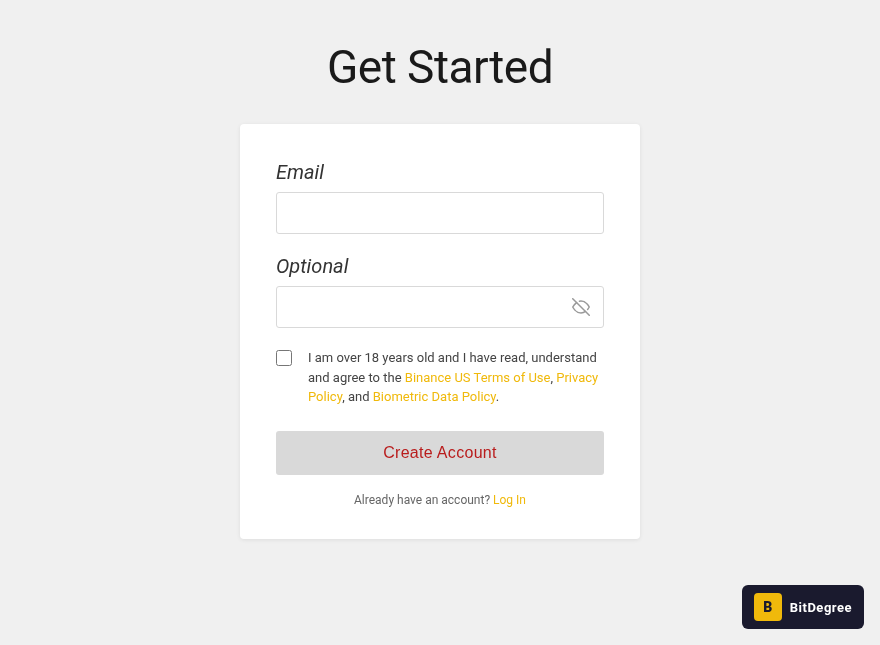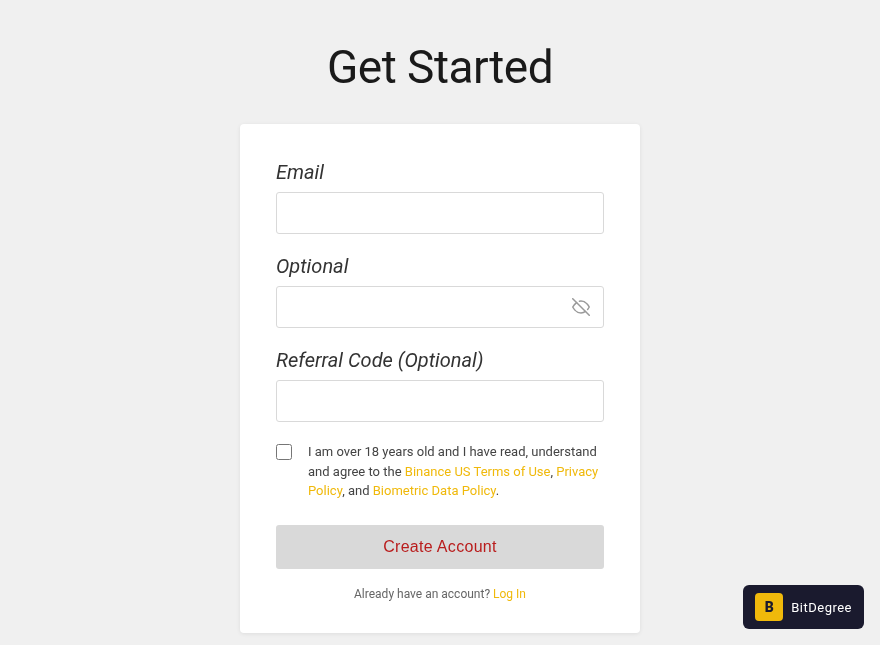--- a/index.html
+++ b/index.html
@@ -198,10 +198,6 @@
     </div>
   </div>
 
-  <div class="field-group">
-    <label class="field-label">Referral Code (Optional)</label>
-    <input type="text" class="field-input" placeholder="" style="">
-  </div>
 
   <div class="checkbox-area">
     <input type="checkbox" class="checkbox-input" style="">

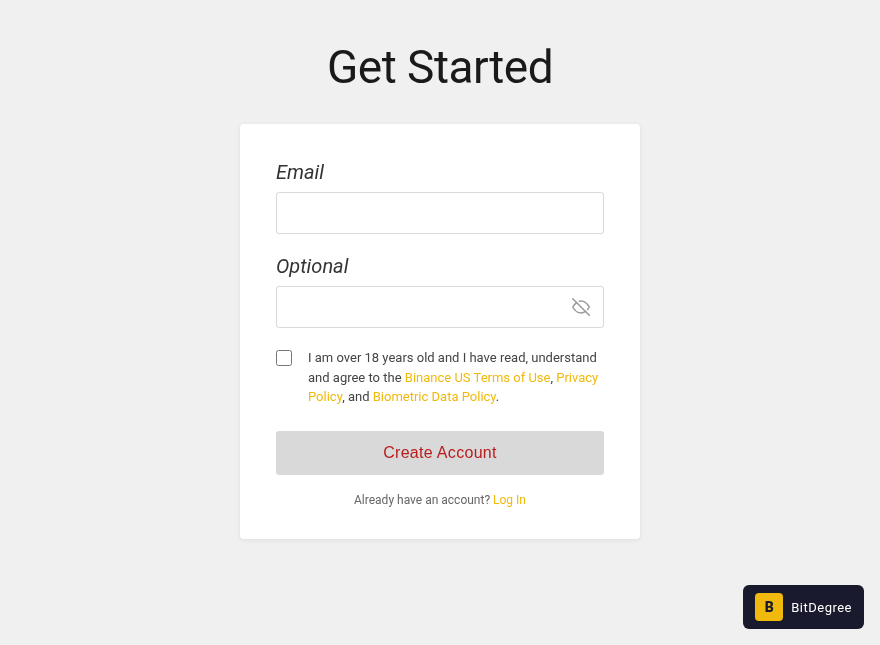--- a/index.html
+++ b/index.html
@@ -168,7 +168,7 @@
     .bitdegree-text {
       color: #ffffff;
       font-size: 13px;
-      font-weight: 400;
+      font-weight: 700;
       letter-spacing: 0.5px;
     }
   </style>

